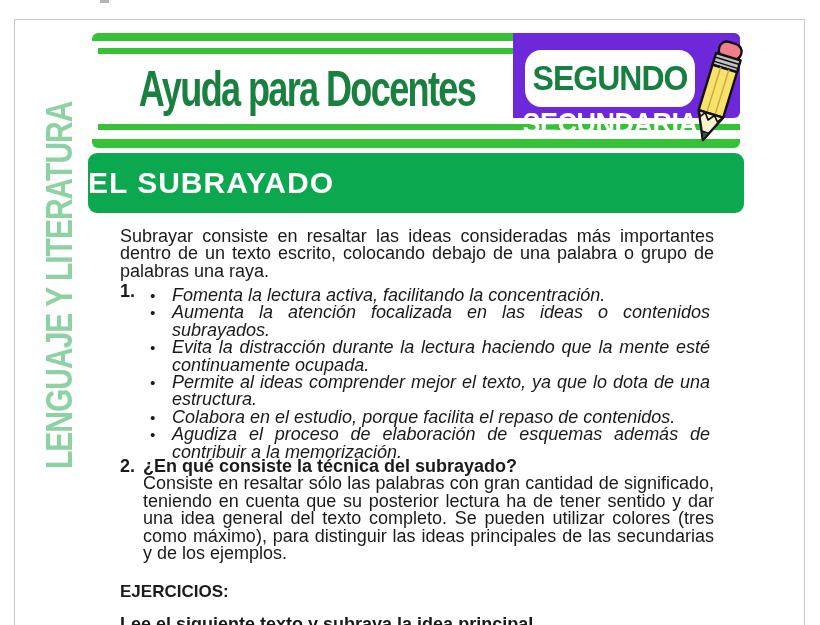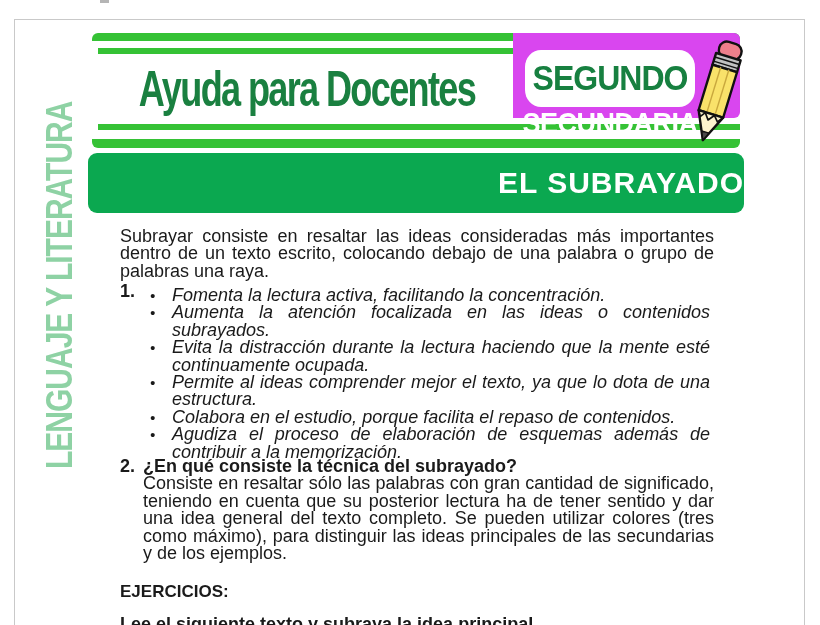--- a/index.html
+++ b/index.html
@@ -44,7 +44,7 @@
   }
   .right-block{
     position:absolute;left:421px;top:0;width:227px;height:85px;
-    background:#d946ef;border-radius:0 6px 6px 0;
+    background:#6d28d9;border-radius:0 6px 6px 0;
   }
   .grade-badge{
     position:absolute;left:12px;top:19px;width:170px;height:53px;

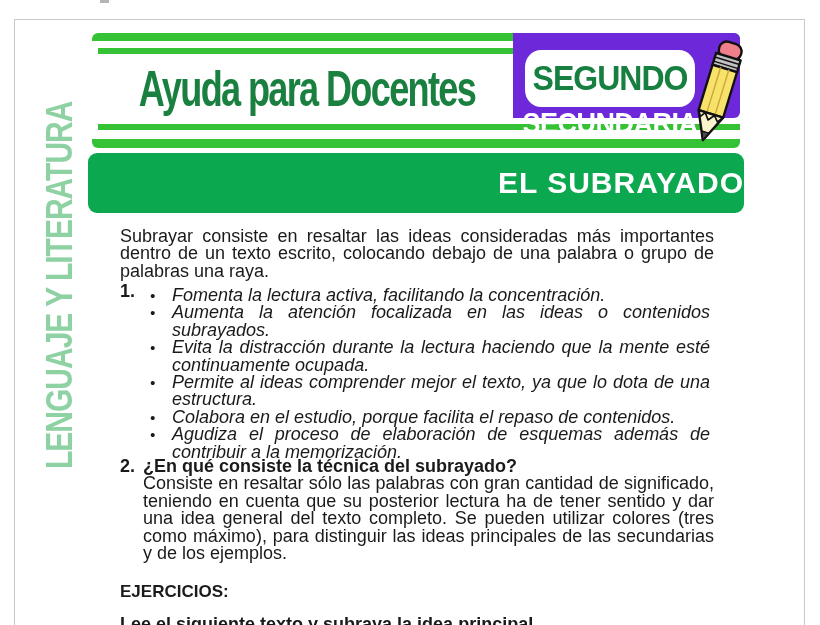--- a/index.html
+++ b/index.html
@@ -65,7 +65,7 @@
   .title-bar{
     position:absolute;left:88px;top:153px;width:656px;height:60px;
     background:#0ba850;border-radius:9px;
-    display:flex;align-items:center;justify-content:flex-end;
+    display:flex;align-items:center;justify-content:flex-start;
   }
   .title-bar .title-text{
     color:#ffffff;font-weight:bold;font-size:30px;letter-spacing:1px;

